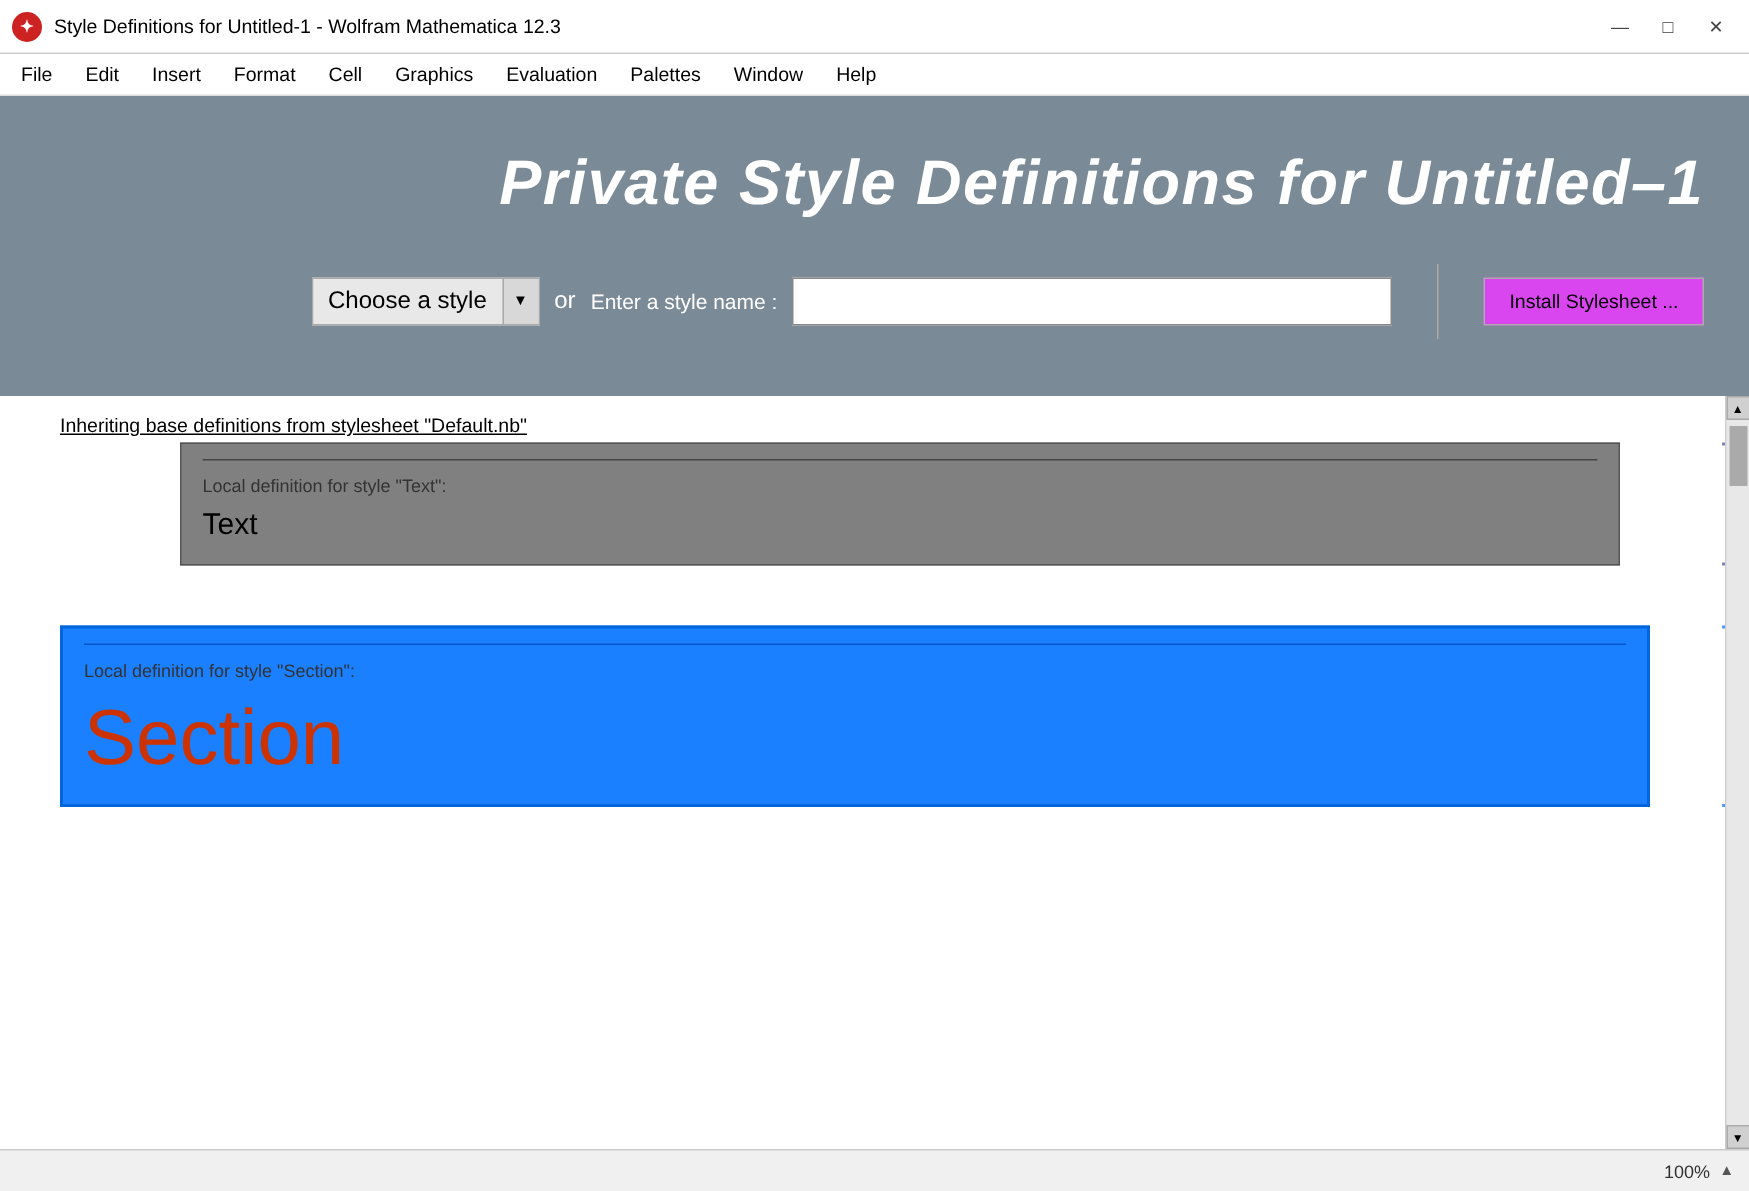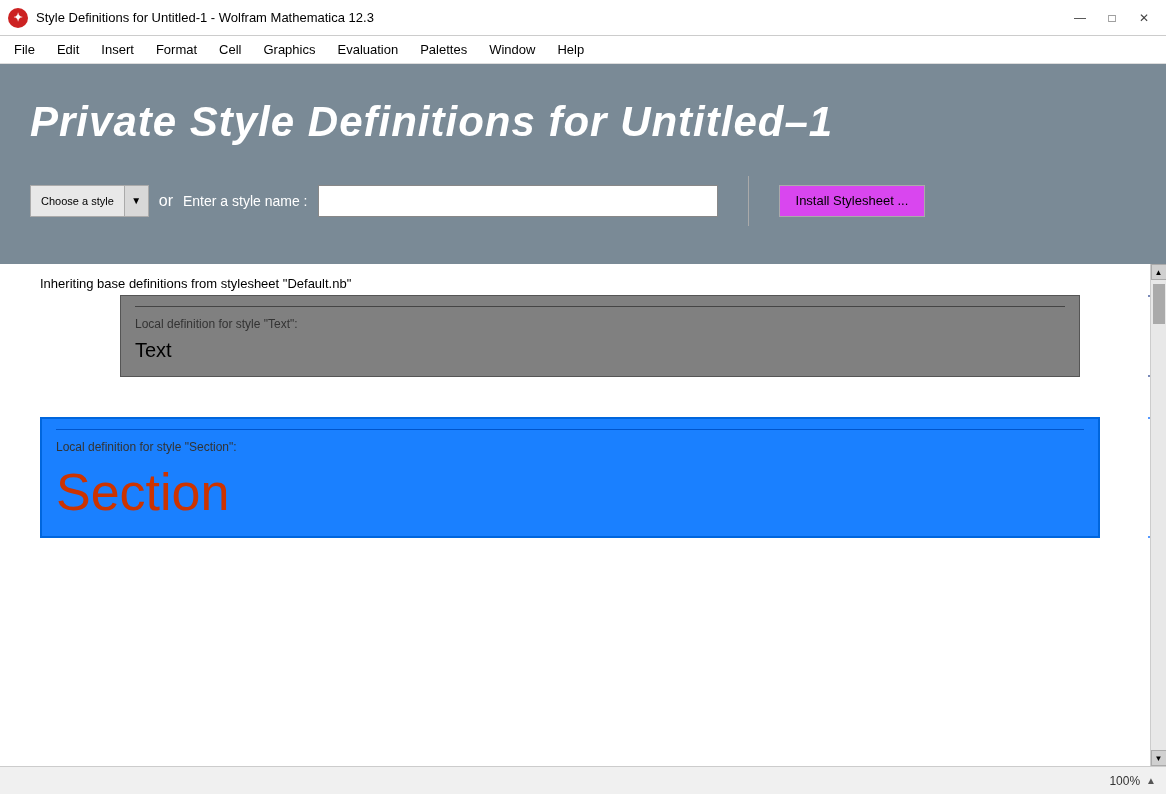--- a/index.html
+++ b/index.html
@@ -87,6 +87,7 @@
       flex-direction: column;
       justify-content: center;
       min-height: 200px;
+      align-items: flex-end;
     }
     .header-title {
       font-size: 42px;

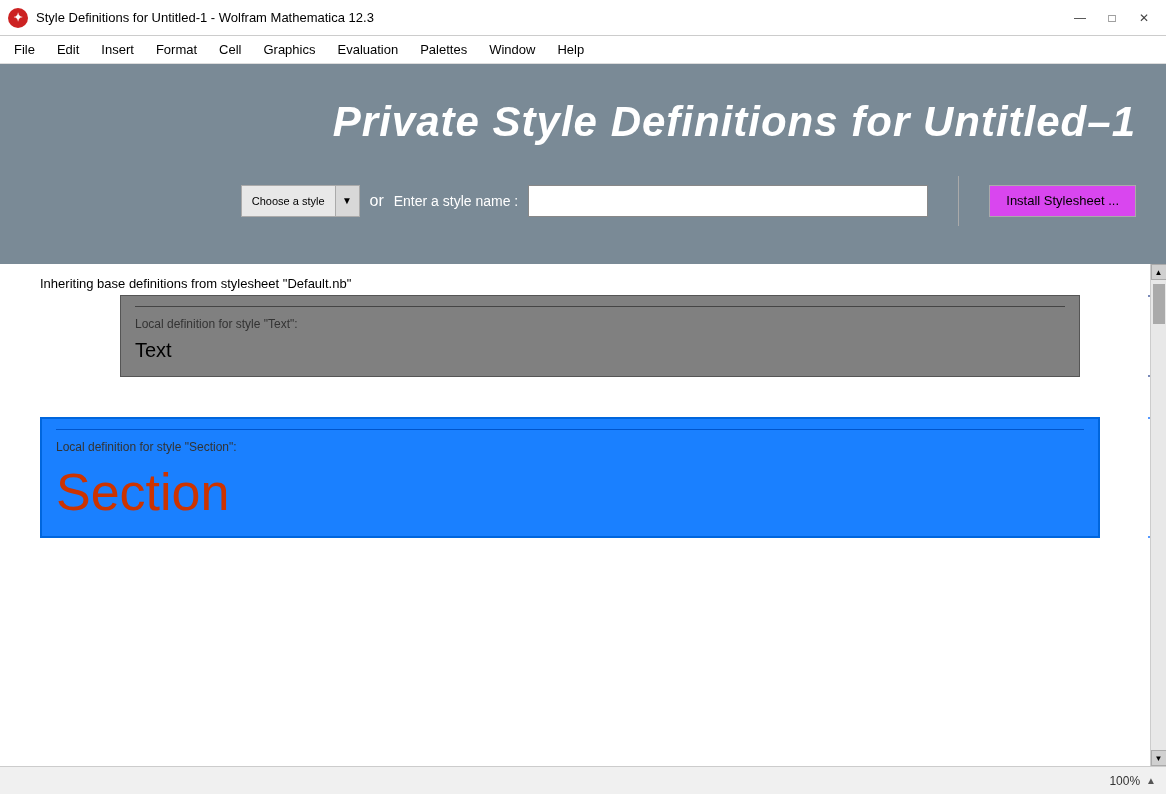--- a/index.html
+++ b/index.html
@@ -113,7 +113,7 @@
     }
     .choose-style-label {
       padding: 0 10px;
-      font-size: 11px;
+      font-size: 16px;
       background: #e8e8e8;
       height: 100%;
       display: flex;

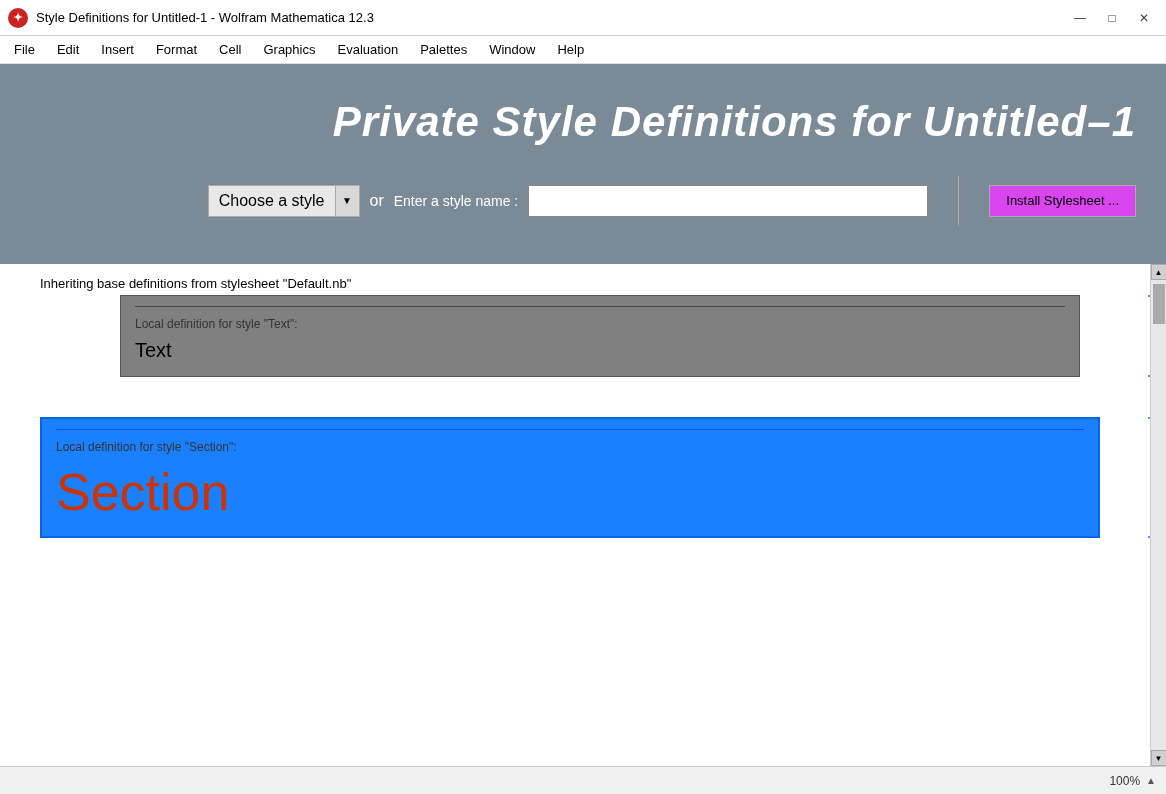--- a/index.html
+++ b/index.html
@@ -186,6 +186,7 @@
       font-size: 13px;
       color: #000;
       margin-bottom: 4px;
+      text-decoration: underline;
     }
     .default-nb-link {
       color: #1a5faa;

